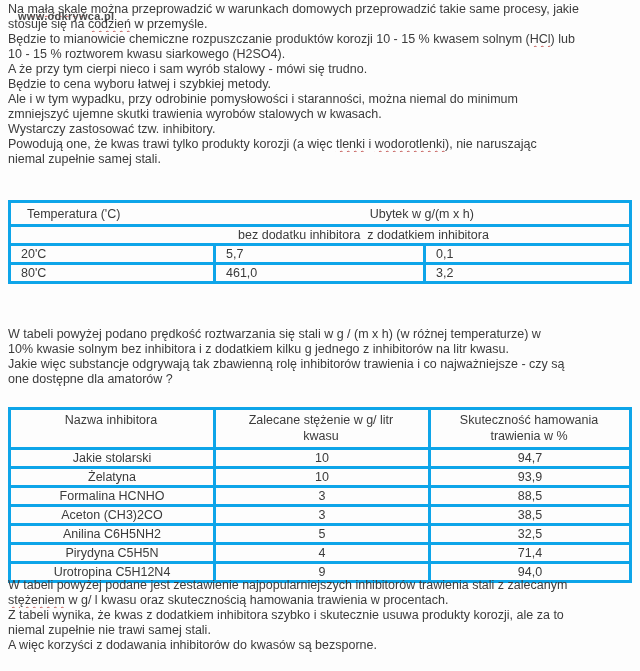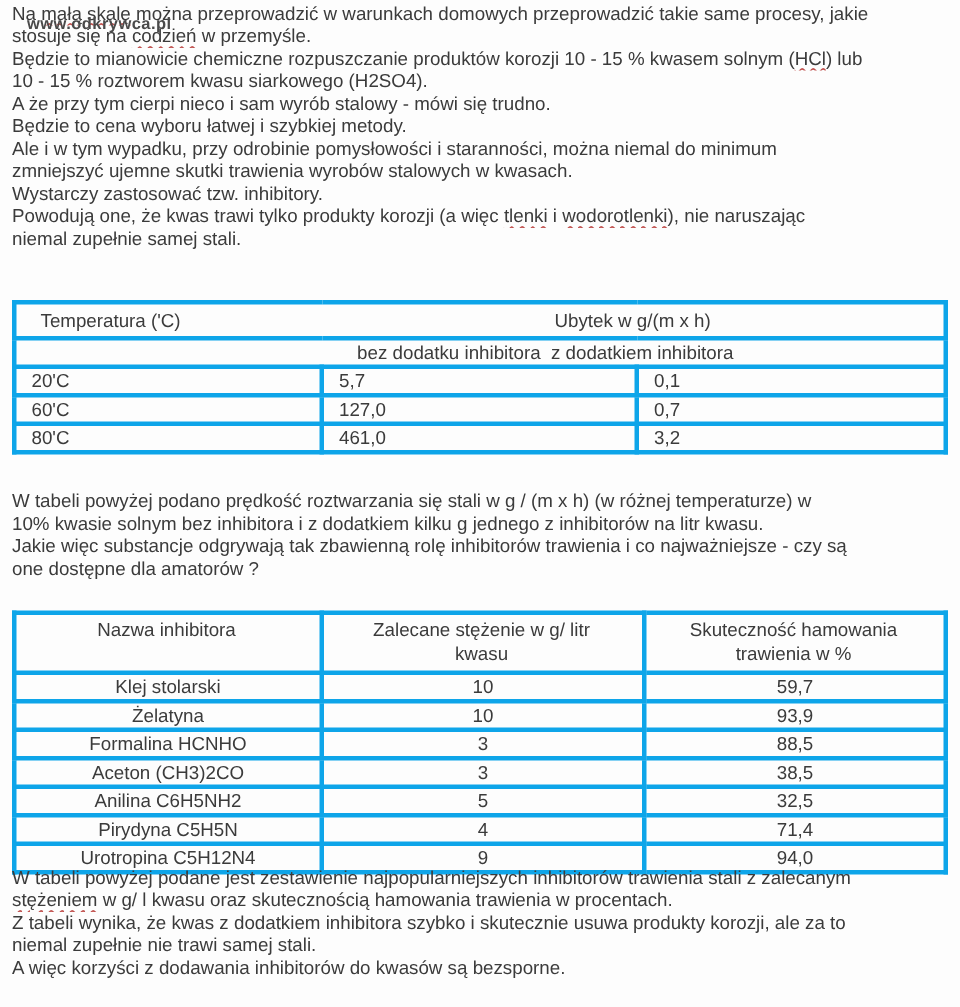--- a/index.html
+++ b/index.html
@@ -84,11 +84,6 @@
           <td>0,1</td>
         </tr>
         <tr>
-          <td>60'C</td>
-          <td>127,0</td>
-          <td>0,7</td>
-        </tr>
-        <tr>
           <td>80'C</td>
           <td>461,0</td>
           <td>3,2</td>

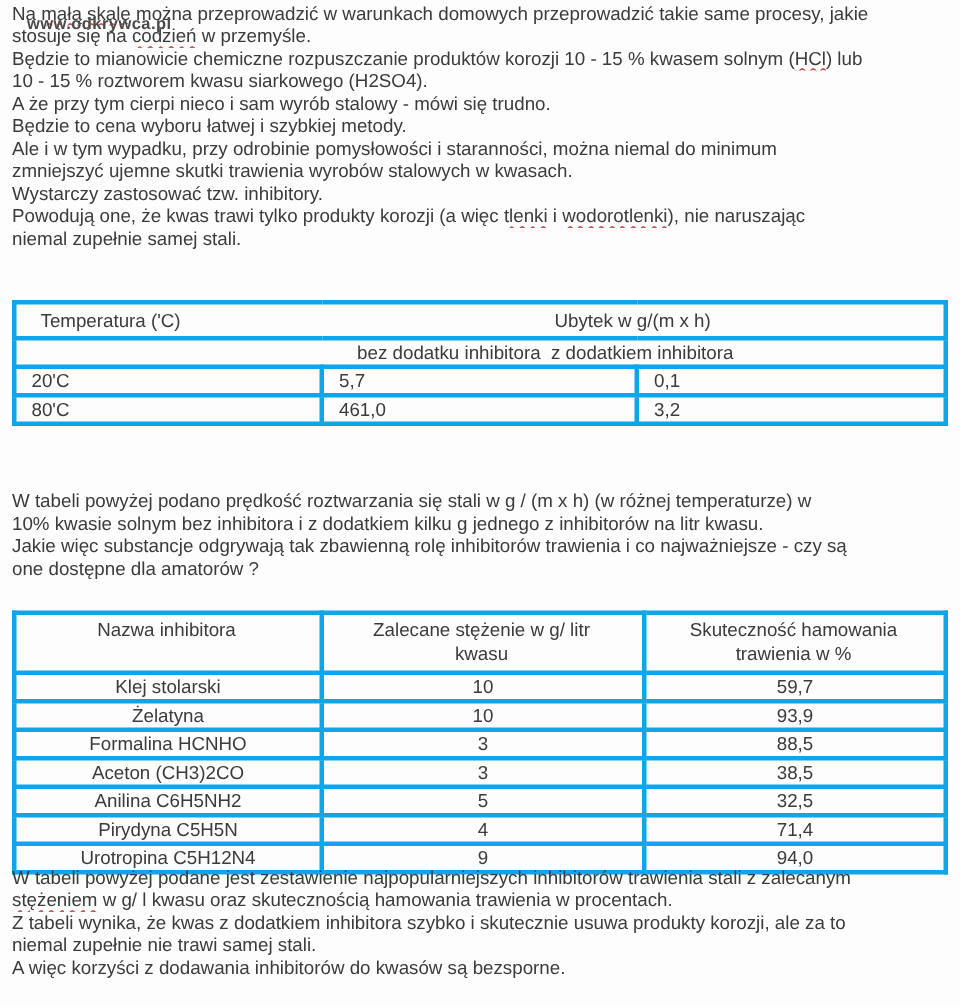--- a/index.html
+++ b/index.html
@@ -115,7 +115,7 @@
     </tbody>
     <tbody>
         <tr>
-          <td>Klej stolarski</td>
+          <td>Jakie stolarski</td>
           <td>10</td>
           <td>59,7</td>
         </tr>

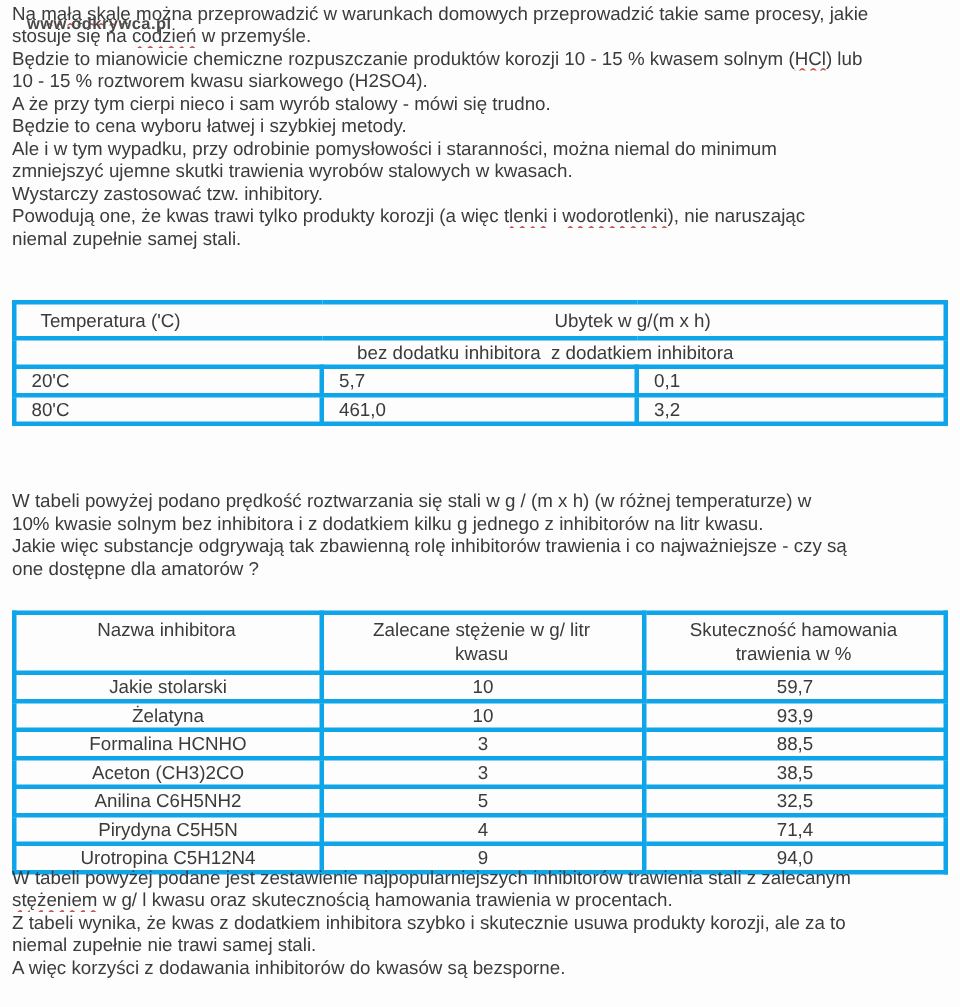--- a/index.html
+++ b/index.html
@@ -117,7 +117,7 @@
         <tr>
           <td>Jakie stolarski</td>
           <td>10</td>
-          <td>59,7</td>
+          <td>94,7</td>
         </tr>
         <tr>
           <td>Żelatyna</td>

